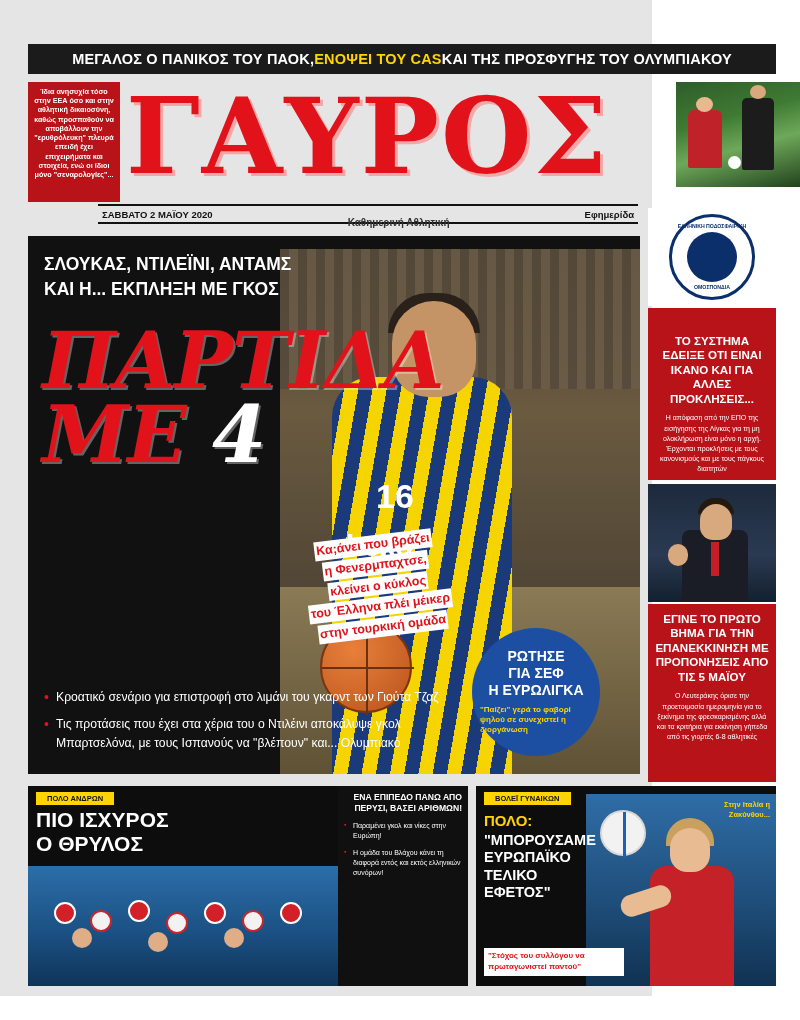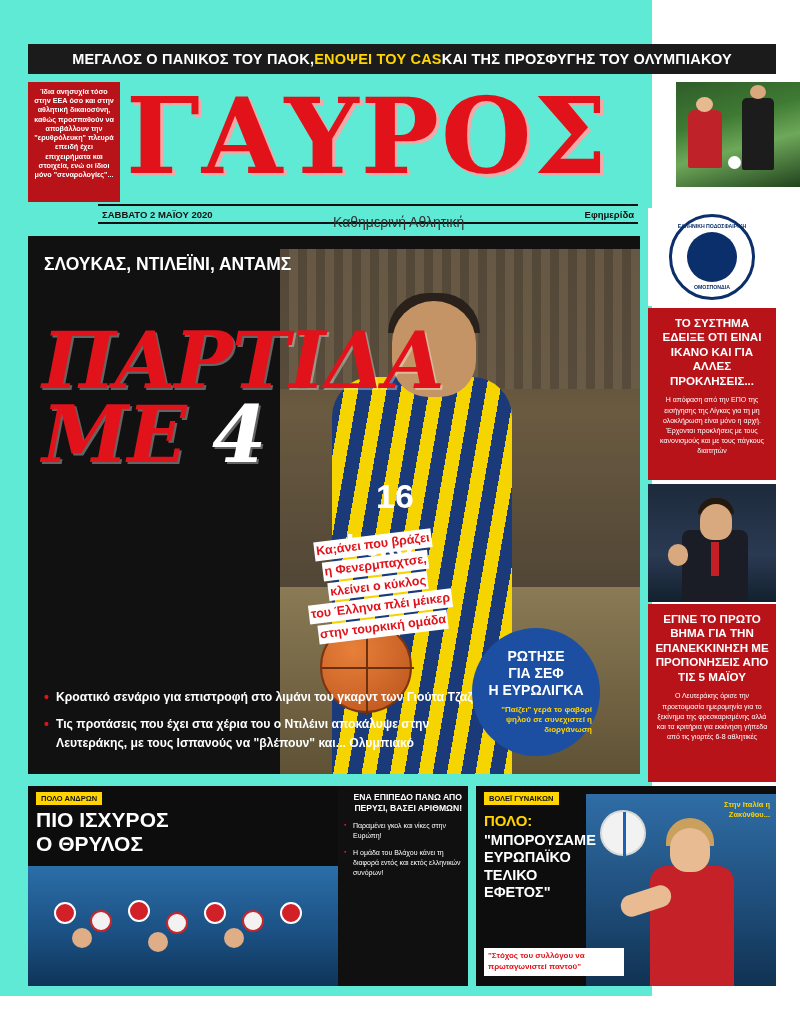--- a/index.html
+++ b/index.html
@@ -10,7 +10,7 @@
     overflow: hidden;
     position: relative;
   }
-  .page { width: 652px; height: 1020px; position: relative; background:#5eead4; }
+  .page { width: 652px; height: 1020px; position: relative; background:#e5e5e5; }
 
   
   .top-banner {

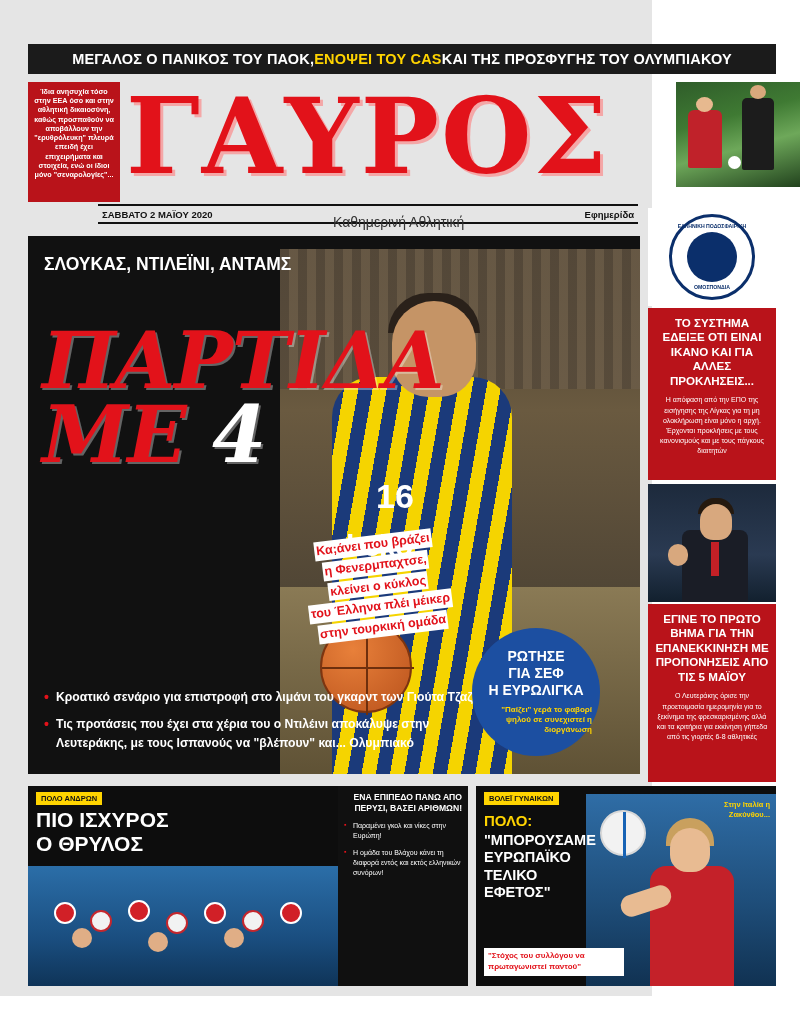--- a/index.html
+++ b/index.html
@@ -57,7 +57,7 @@
     display: flex; align-items: center; justify-content: space-between;
     padding: 0 4px; font-size: 9.5px; font-weight: bold; color: #111;
   }
-  .subline .center { font-size: 14px; font-weight: normal; color:#333;margin-top:16px; }
+  .subline .center { font-size: 10px; font-weight: bold; color:#333;margin-top:16px; }
 
   
   .main-left {

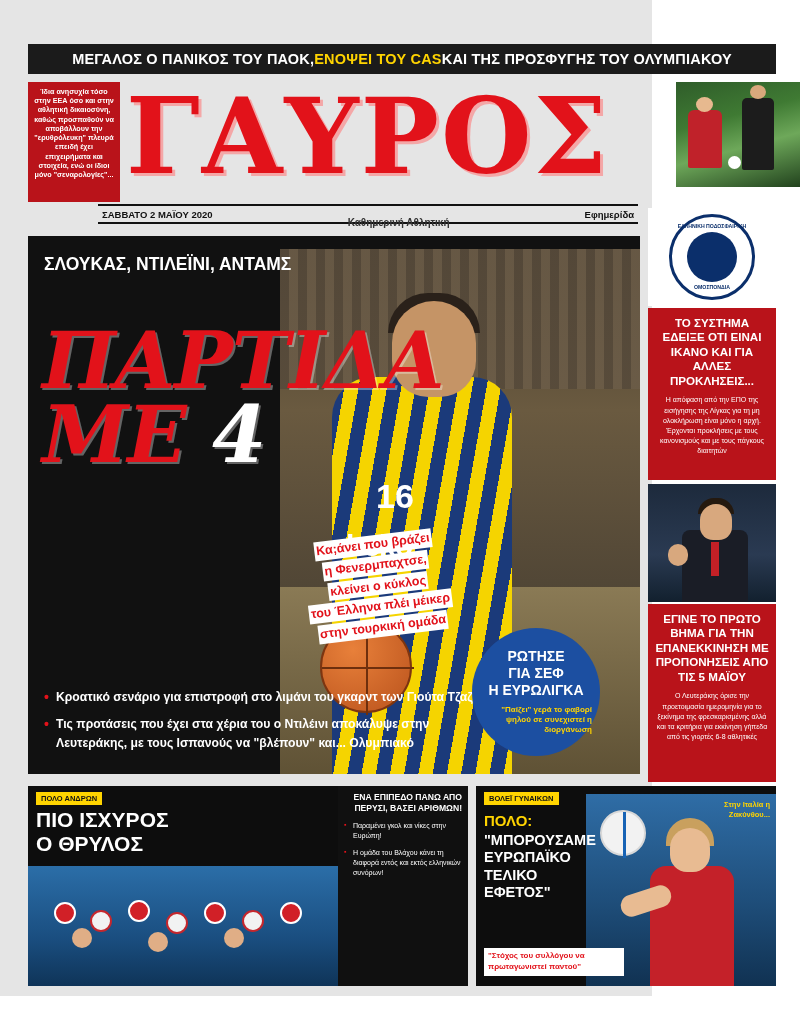--- a/index.html
+++ b/index.html
@@ -298,6 +298,7 @@
 
     <div class="kicker">
       <div>ΣΛΟΥΚΑΣ, ΝΤΙΛΕΪΝΙ, ΑΝΤΑΜΣ</div>
+      <div>ΚΑΙ Η... ΕΚΠΛΗΞΗ ΜΕ ΓΚΟΣ</div>
     </div>
 
     <div class="headline">

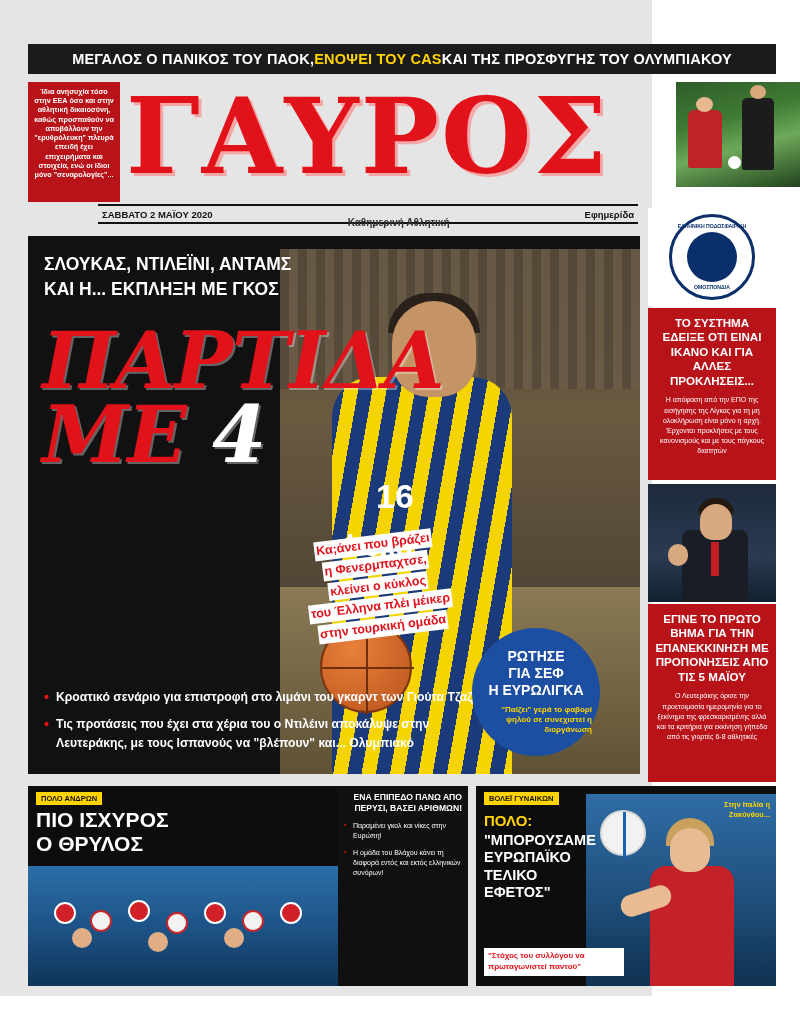--- a/index.html
+++ b/index.html
@@ -163,7 +163,7 @@
     position:absolute; left:0; top:100px; width:128px; height:172px; background:#b9131a; color:#fff;
     padding:8px 7px;
   }
-  .rc-block-a .t { font-weight:bold; font-size:11.6px; line-height:1.25; text-align:center; }
+  .rc-block-a .t { font-weight:bold; font-size:11.6px; line-height:1.25; text-align:center;margin-top:18px; }
   .rc-block-a .b { font-size:7px; line-height:1.45; margin-top:7px; text-align:center; }
 
   .rc-photo {

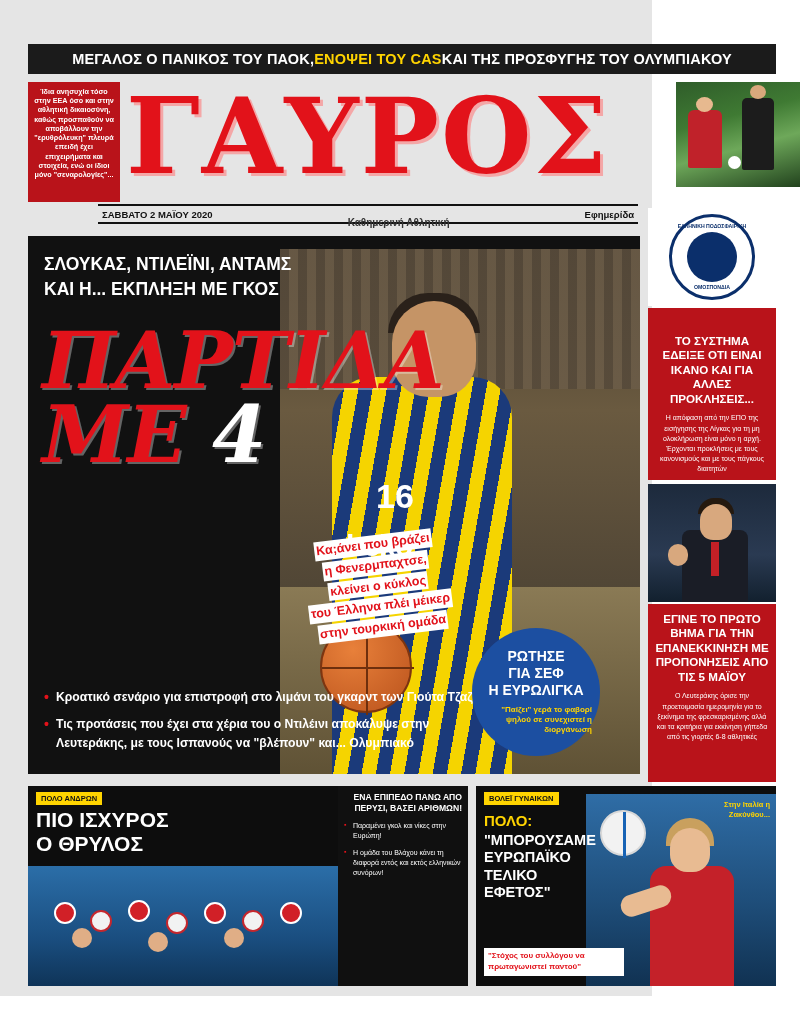--- a/index.html
+++ b/index.html
@@ -133,7 +133,7 @@
   .circle-badge {
     position:absolute; left:444px; top:392px; width:128px; height:128px; border-radius:50%;
     background:#1c4fa1; color:#fff; display:flex; flex-direction:column;
-    align-items:center; justify-content:center; text-align:right; padding:8px;
+    align-items:center; justify-content:center; text-align:left; padding:8px;
   }
   .circle-badge .cb-title { font-weight:bold; font-size:14px; line-height:1.2; color:#fff; }
   .circle-badge .cb-sub { font-size:8px; line-height:1.3; margin-top:6px; color:#ffd400; font-weight:bold;}

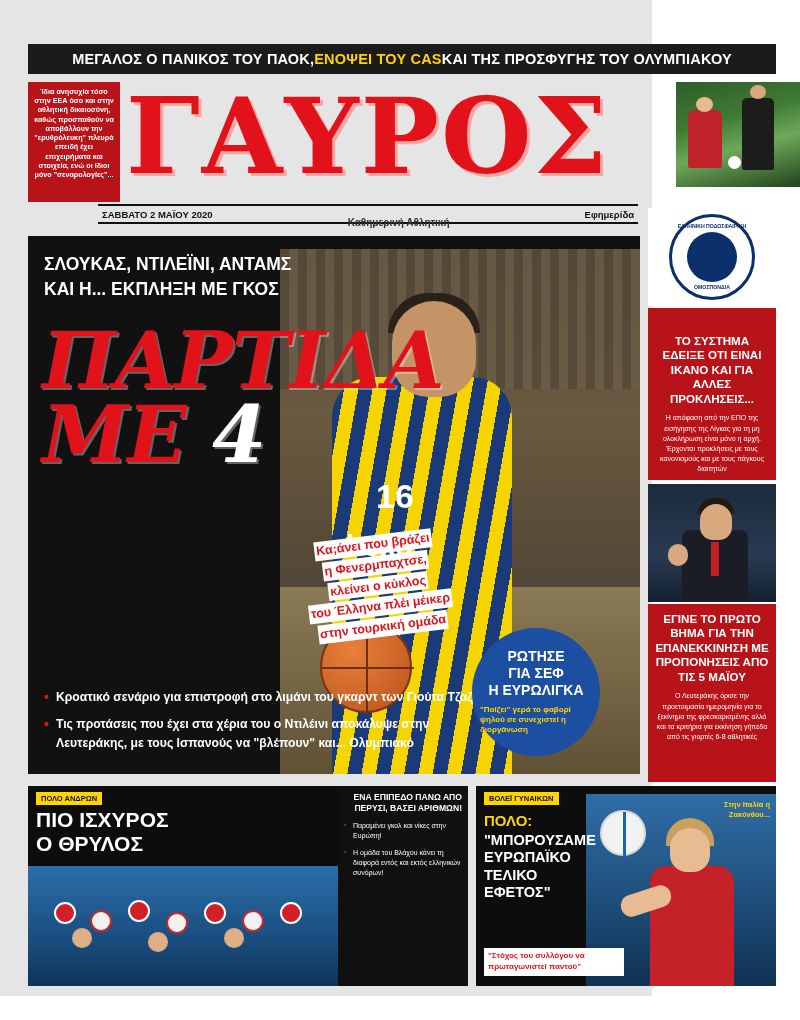--- a/index.html
+++ b/index.html
@@ -125,7 +125,7 @@
 
   .bullets {
     position:absolute; left:16px; top:452px; width:430px; color:#fff;
-    font-size:12.2px; line-height:1.55; font-weight:bold;
+    font-size:12.2px; line-height:1.55; font-weight:normal;
   }
   .bullets li { list-style:none; margin-bottom:8px; padding-left:12px; position:relative; }
   .bullets li:before { content:"•"; position:absolute; left:0; top:-1px; color:#e2121a; font-size:14px; }

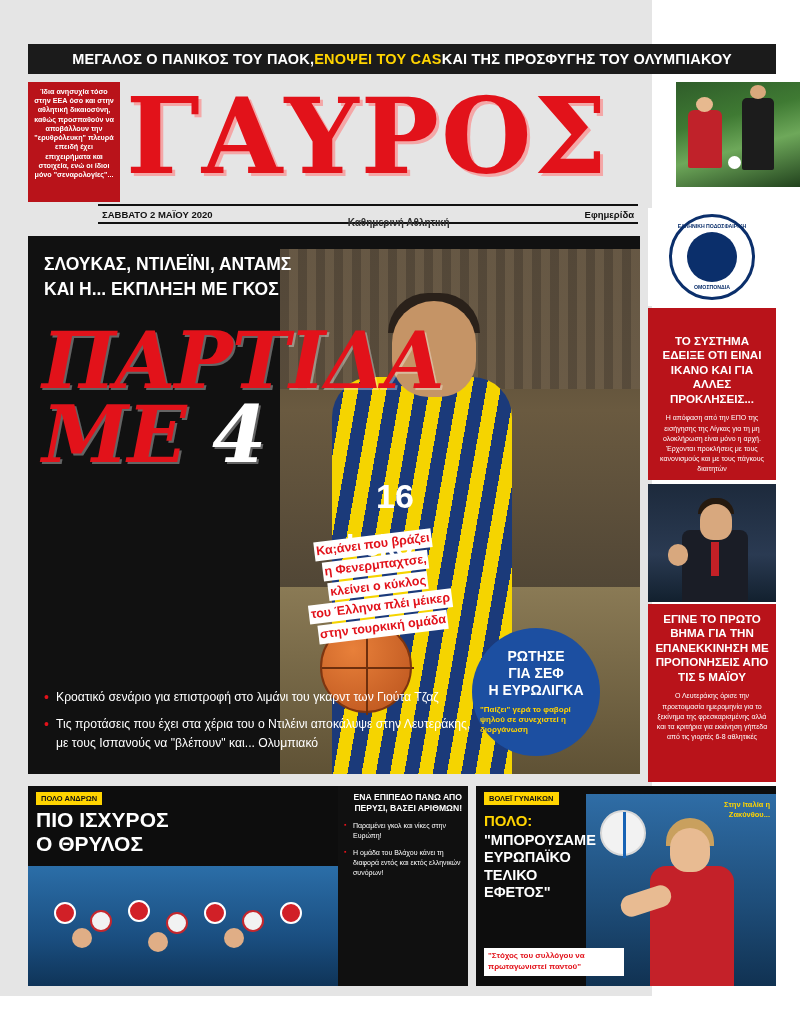--- a/index.html
+++ b/index.html
@@ -316,7 +316,7 @@
 
     <ul class="bullets">
       <li>Κροατικό σενάριο για επιστροφή στο λιμάνι του γκαρντ των Γιούτα Τζαζ</li>
-      <li>Τις προτάσεις που έχει στα χέρια του ο Ντιλέινι αποκάλυψε στην Λευτεράκης, με τους Ισπανούς να "βλέπουν" και... Ολυμπιακό</li>
+      <li>Τις προτάσεις που έχει στα χέρια του ο Ντιλέινι αποκάλυψε γκολ Μπαρτσελόνα, με τους Ισπανούς να "βλέπουν" και... Ολυμπιακό</li>
     </ul>
 
     <div class="circle-badge">

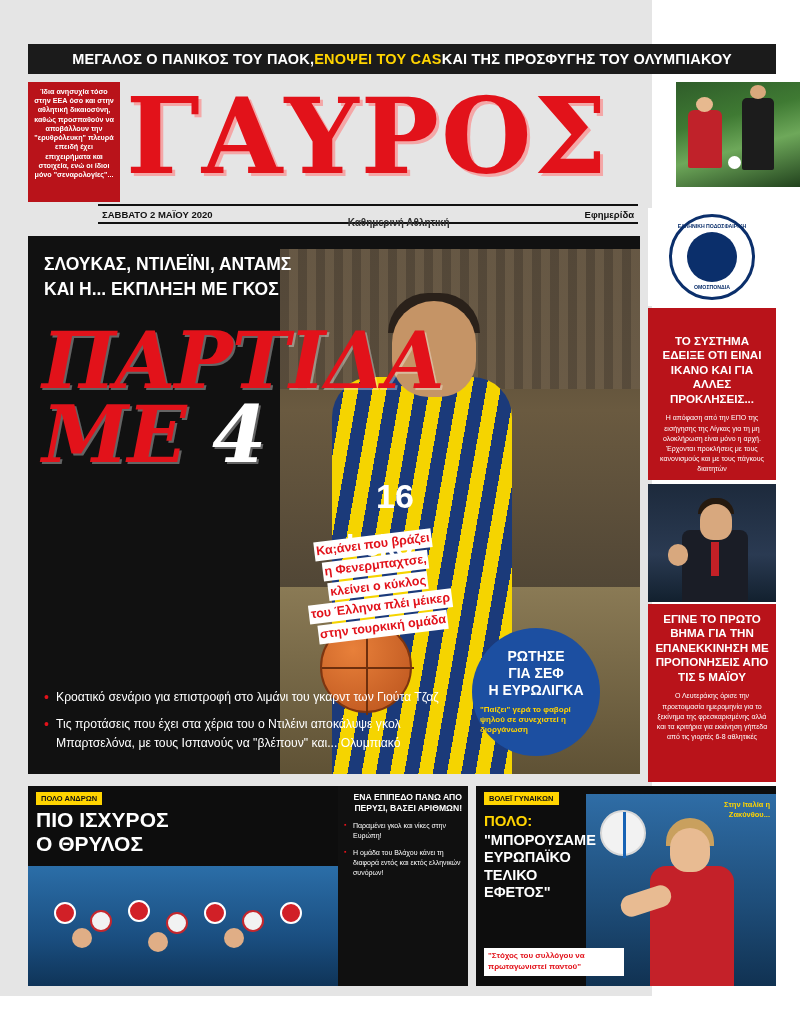--- a/index.html
+++ b/index.html
@@ -190,7 +190,7 @@
   .bl-left { position:absolute; left:0; top:0; width:440px; height:200px; background:#0d0d0d; overflow:hidden; }
   .tag {
     position:absolute; background:#ffd400; color:#111; font-weight:bold;
-    font-size:7.5px; padding:2px 5px;
+    font-size:7.5px; padding:2px 11px;
   }
   .bl-left .tag { left:8px; top:6px; }
   .bl-left h3 {

